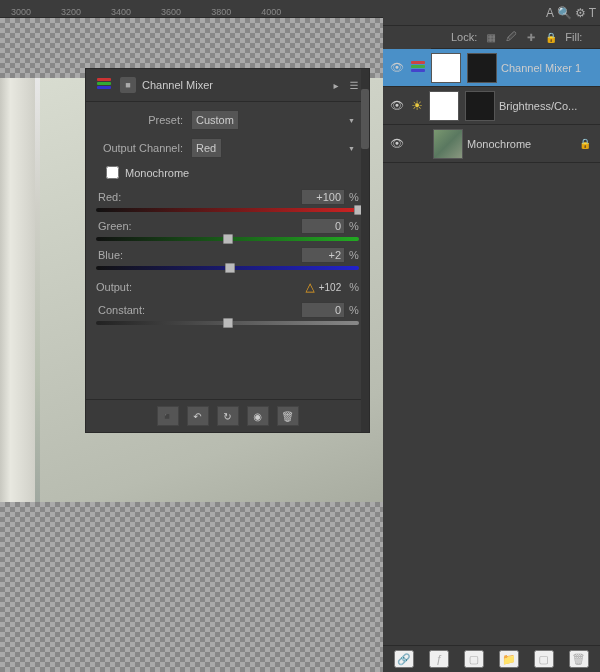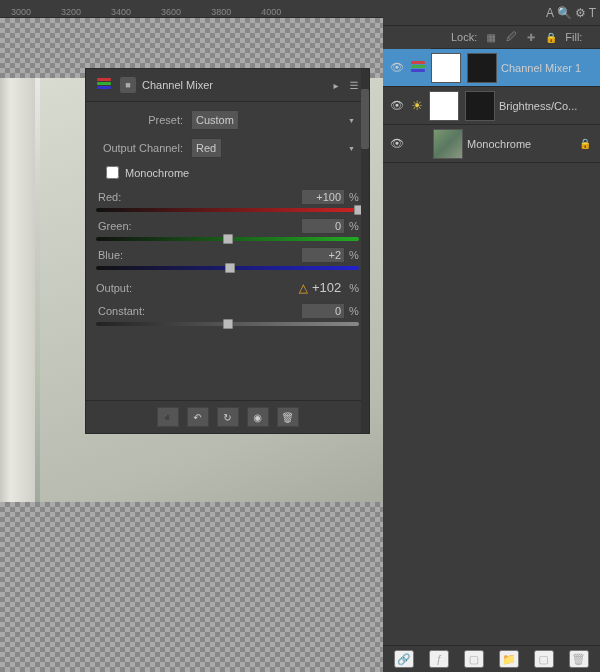--- a/index.html
+++ b/index.html
@@ -646,7 +646,7 @@
             <span class="total-label">Output:</span>
             <div class="total-value-area">
               <span class="warning-icon">△</span>
-              <span style="color:#ccc; font-size:13px;">+102</span>
+              <span style="color:#ccc; font-size:10px;">+102</span>
               <span style="color:#aaa; font-size:11px; margin-left:4px;">%</span>
             </div>
           </div>

